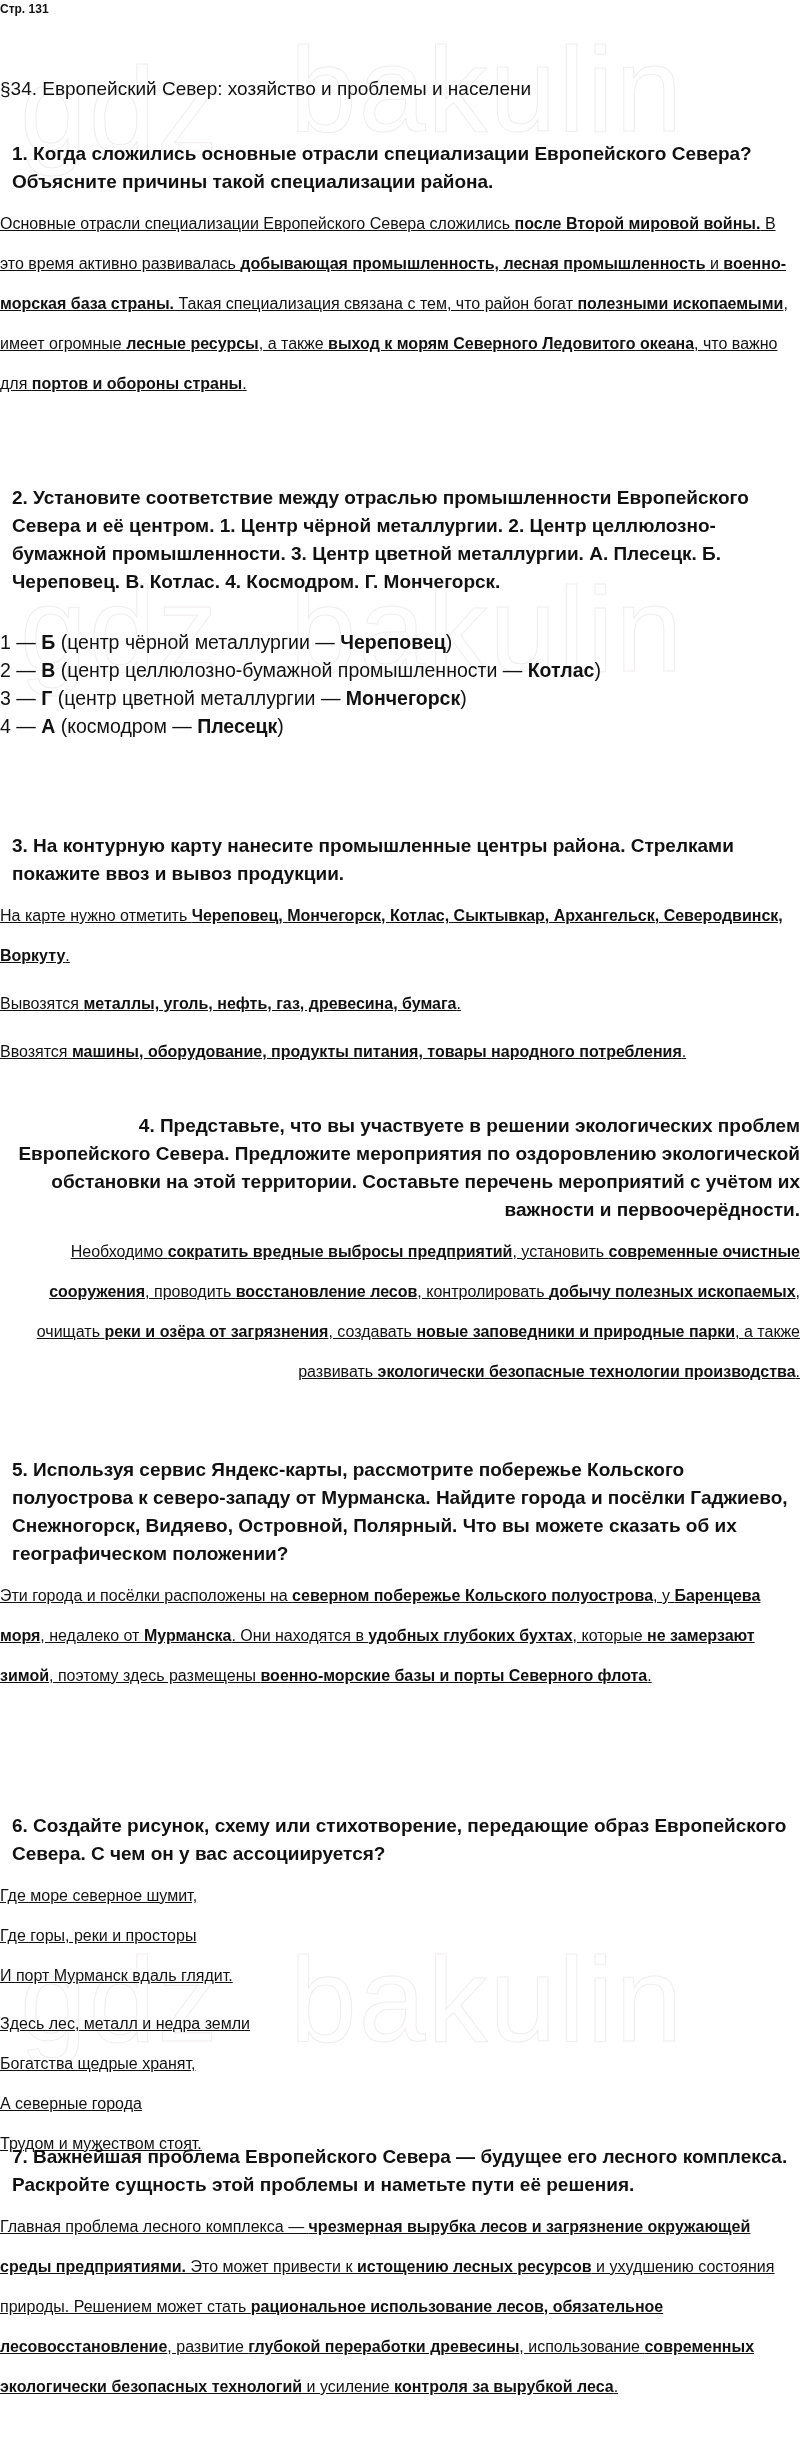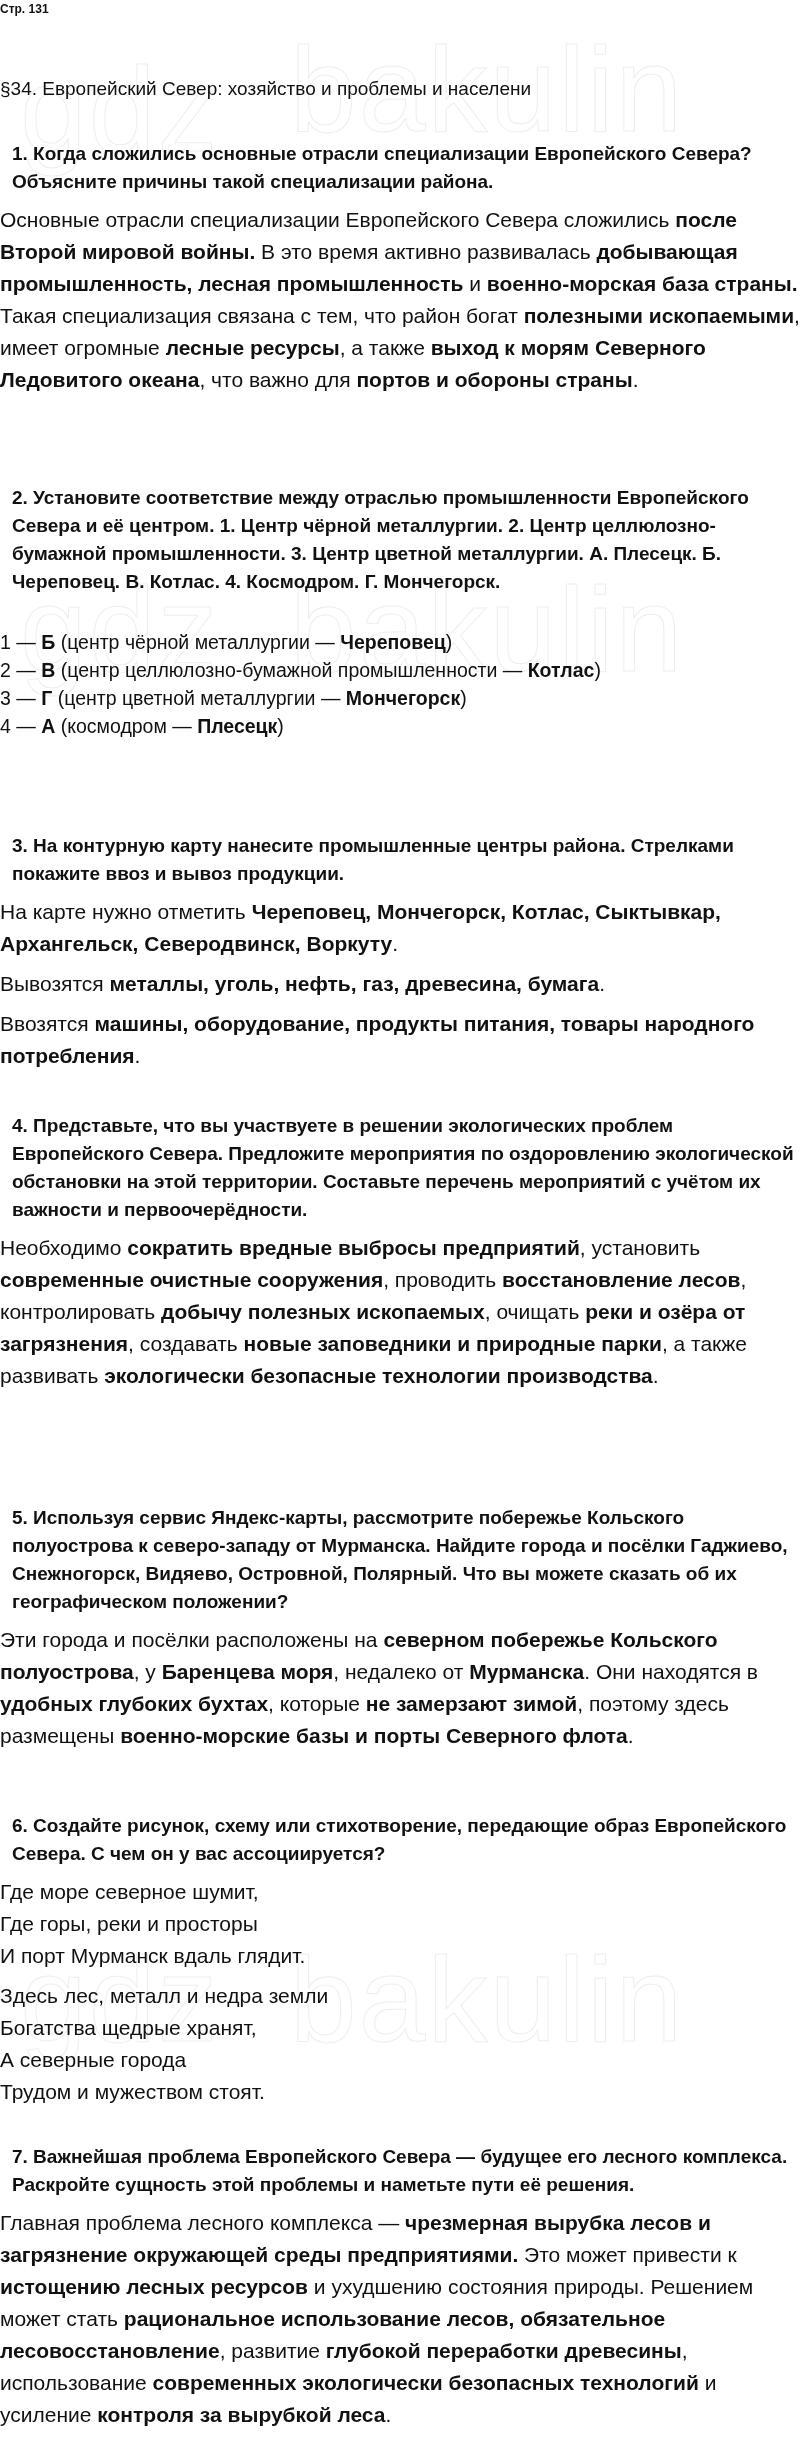--- a/index.html
+++ b/index.html
@@ -21,7 +21,7 @@
   .section-title { position: absolute; left: 0; top: 78px; font-size: 19px; font-weight: 400; }
   .block { position: absolute; left: 0; width: 800px; }
   .q { font-size: 19px; font-weight: 700; line-height: 28px; margin: 0; padding-left: 12px; }
-  .a { font-size: 21px; font-weight: 400; line-height: 32px; margin: 0; }
+  .a { font-size: 16px; font-weight: 400; line-height: 40px; margin: 0; text-decoration: underline; }
   .a b { font-weight: 700; }
   .gap { height: 8px; }
   .match-line { font-size: 19.5px; line-height: 28px; }

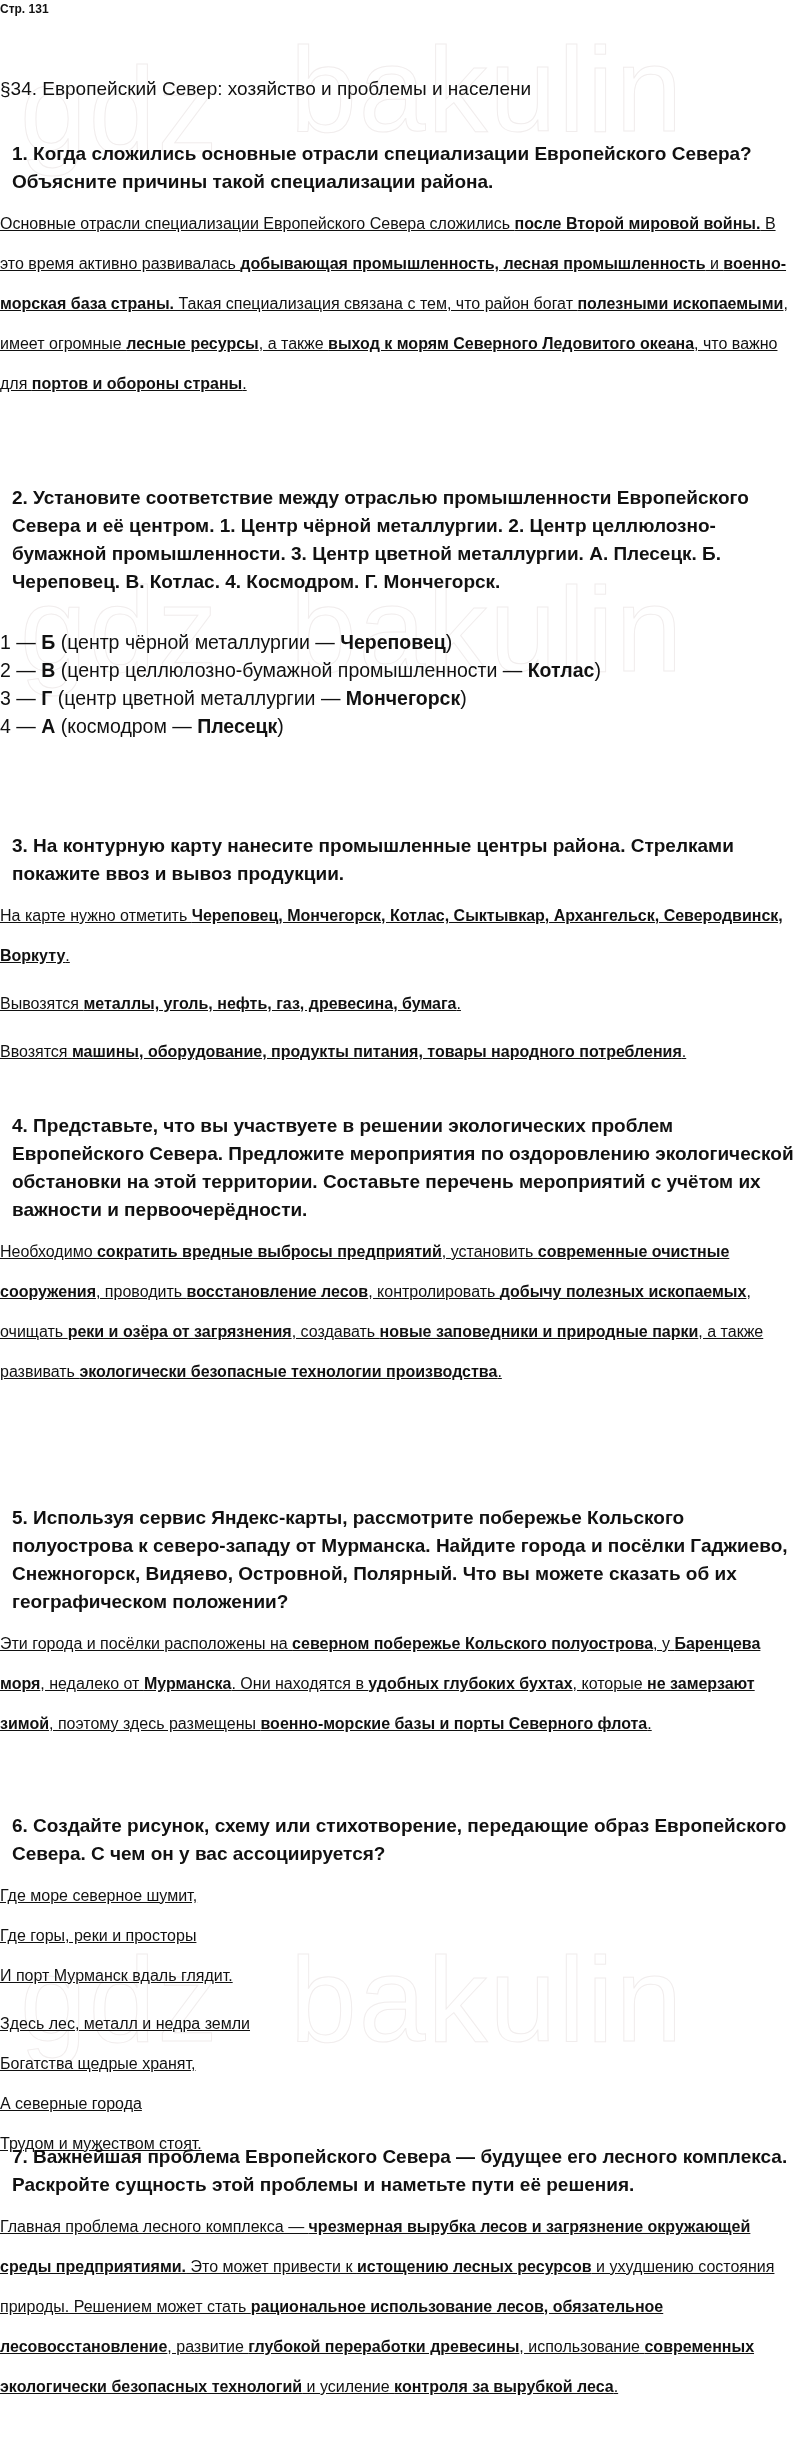--- a/index.html
+++ b/index.html
@@ -70,7 +70,7 @@
     <p class="a"><span>Ввозятся </span><b>машины, оборудование, продукты питания, товары народного потребления</b><span>.</span></p>
   </div>
 
-  <div class="block" style="top:1112px;">
+  <div class="block" style="top:1112px;text-align:right;">
     <p class="q">4. Представьте, что вы участвуете в решении экологических проблем Европейского Севера. Предложите мероприятия по оздоровлению экологической обстановки на этой территории. Составьте перечень мероприятий с учётом их важности и первоочерёдности.</p>
     <div class="gap"></div>
     <p class="a"><span>Необходимо </span><b>сократить вредные выбросы предприятий</b><span>, установить </span><b>современные очистные сооружения</b><span>, проводить </span><b>восстановление лесов</b><span>, контролировать </span><b>добычу полезных ископаемых</b><span>, очищать </span><b>реки и озёра от загрязнения</b><span>, создавать </span><b>новые заповедники и природные парки</b><span>, а также развивать </span><b>экологически безопасные технологии производства</b><span>.</span></p>

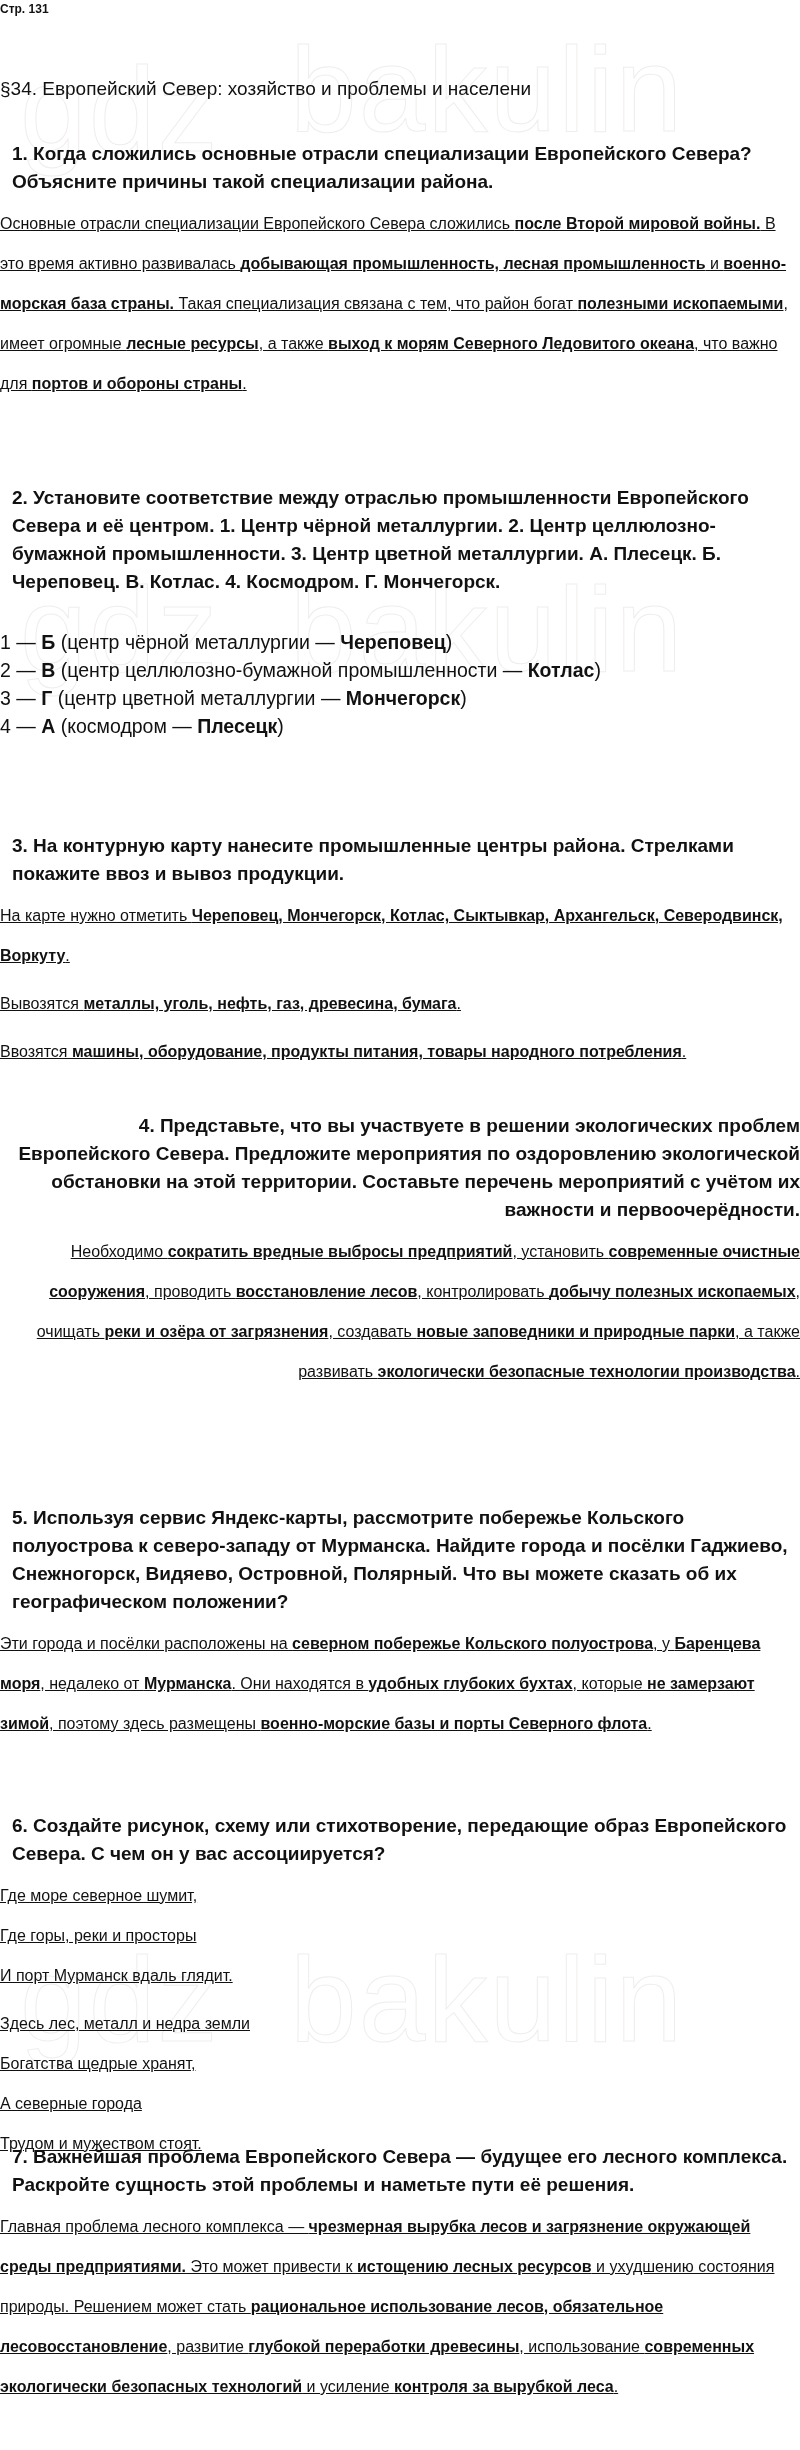--- a/index.html
+++ b/index.html
@@ -76,7 +76,7 @@
     <p class="a"><span>Необходимо </span><b>сократить вредные выбросы предприятий</b><span>, установить </span><b>современные очистные сооружения</b><span>, проводить </span><b>восстановление лесов</b><span>, контролировать </span><b>добычу полезных ископаемых</b><span>, очищать </span><b>реки и озёра от загрязнения</b><span>, создавать </span><b>новые заповедники и природные парки</b><span>, а также развивать </span><b>экологически безопасные технологии производства</b><span>.</span></p>
   </div>
 
-  <div class="block" style="top:1504px;">
+  <div class="block" style="top:1456px;">
     <p class="q">5. Используя сервис Яндекс-карты, рассмотрите побережье Кольского полуострова к северо-западу от Мурманска. Найдите города и посёлки Гаджиево, Снежногорск, Видяево, Островной, Полярный. Что вы можете сказать об их географическом положении?</p>
     <div class="gap"></div>
     <p class="a"><span>Эти города и посёлки расположены на </span><b>северном побережье Кольского полуострова</b><span>, у </span><b>Баренцева моря</b><span>, недалеко от </span><b>Мурманска</b><span>. Они находятся в </span><b>удобных глубоких бухтах</b><span>, которые </span><b>не замерзают зимой</b><span>, поэтому здесь размещены </span><b>военно-морские базы и порты Северного флота</b><span>.</span></p>

